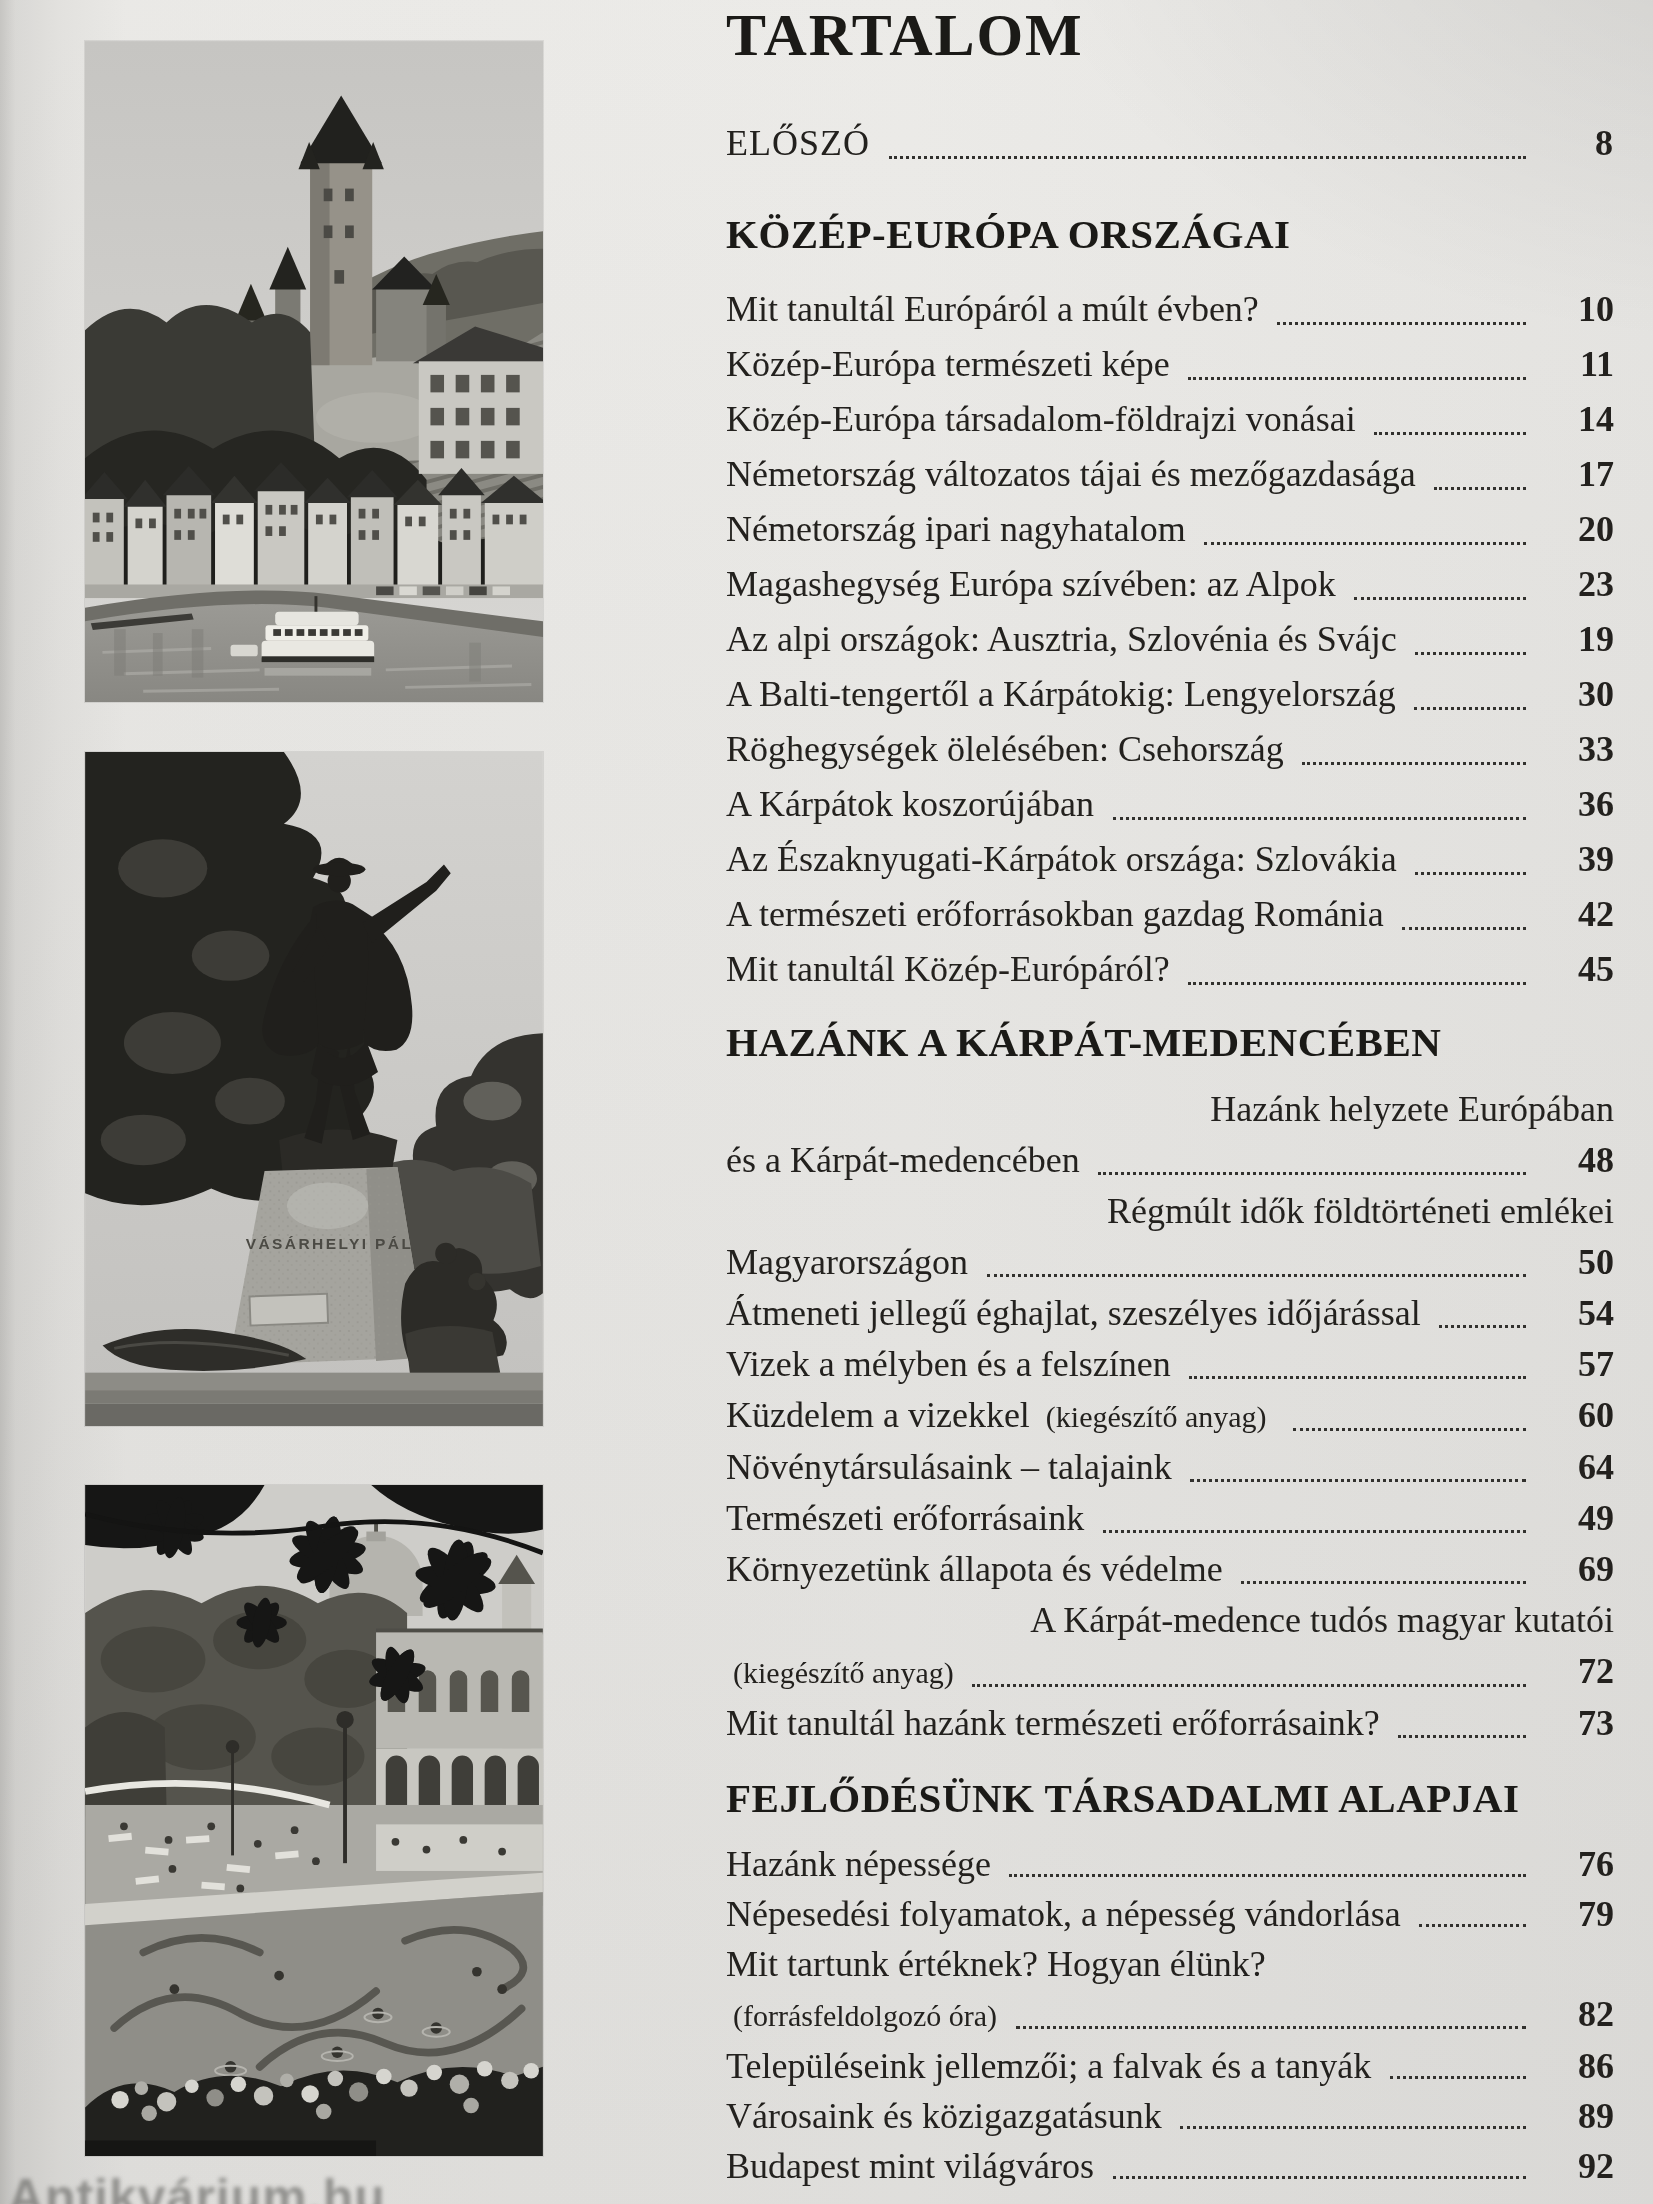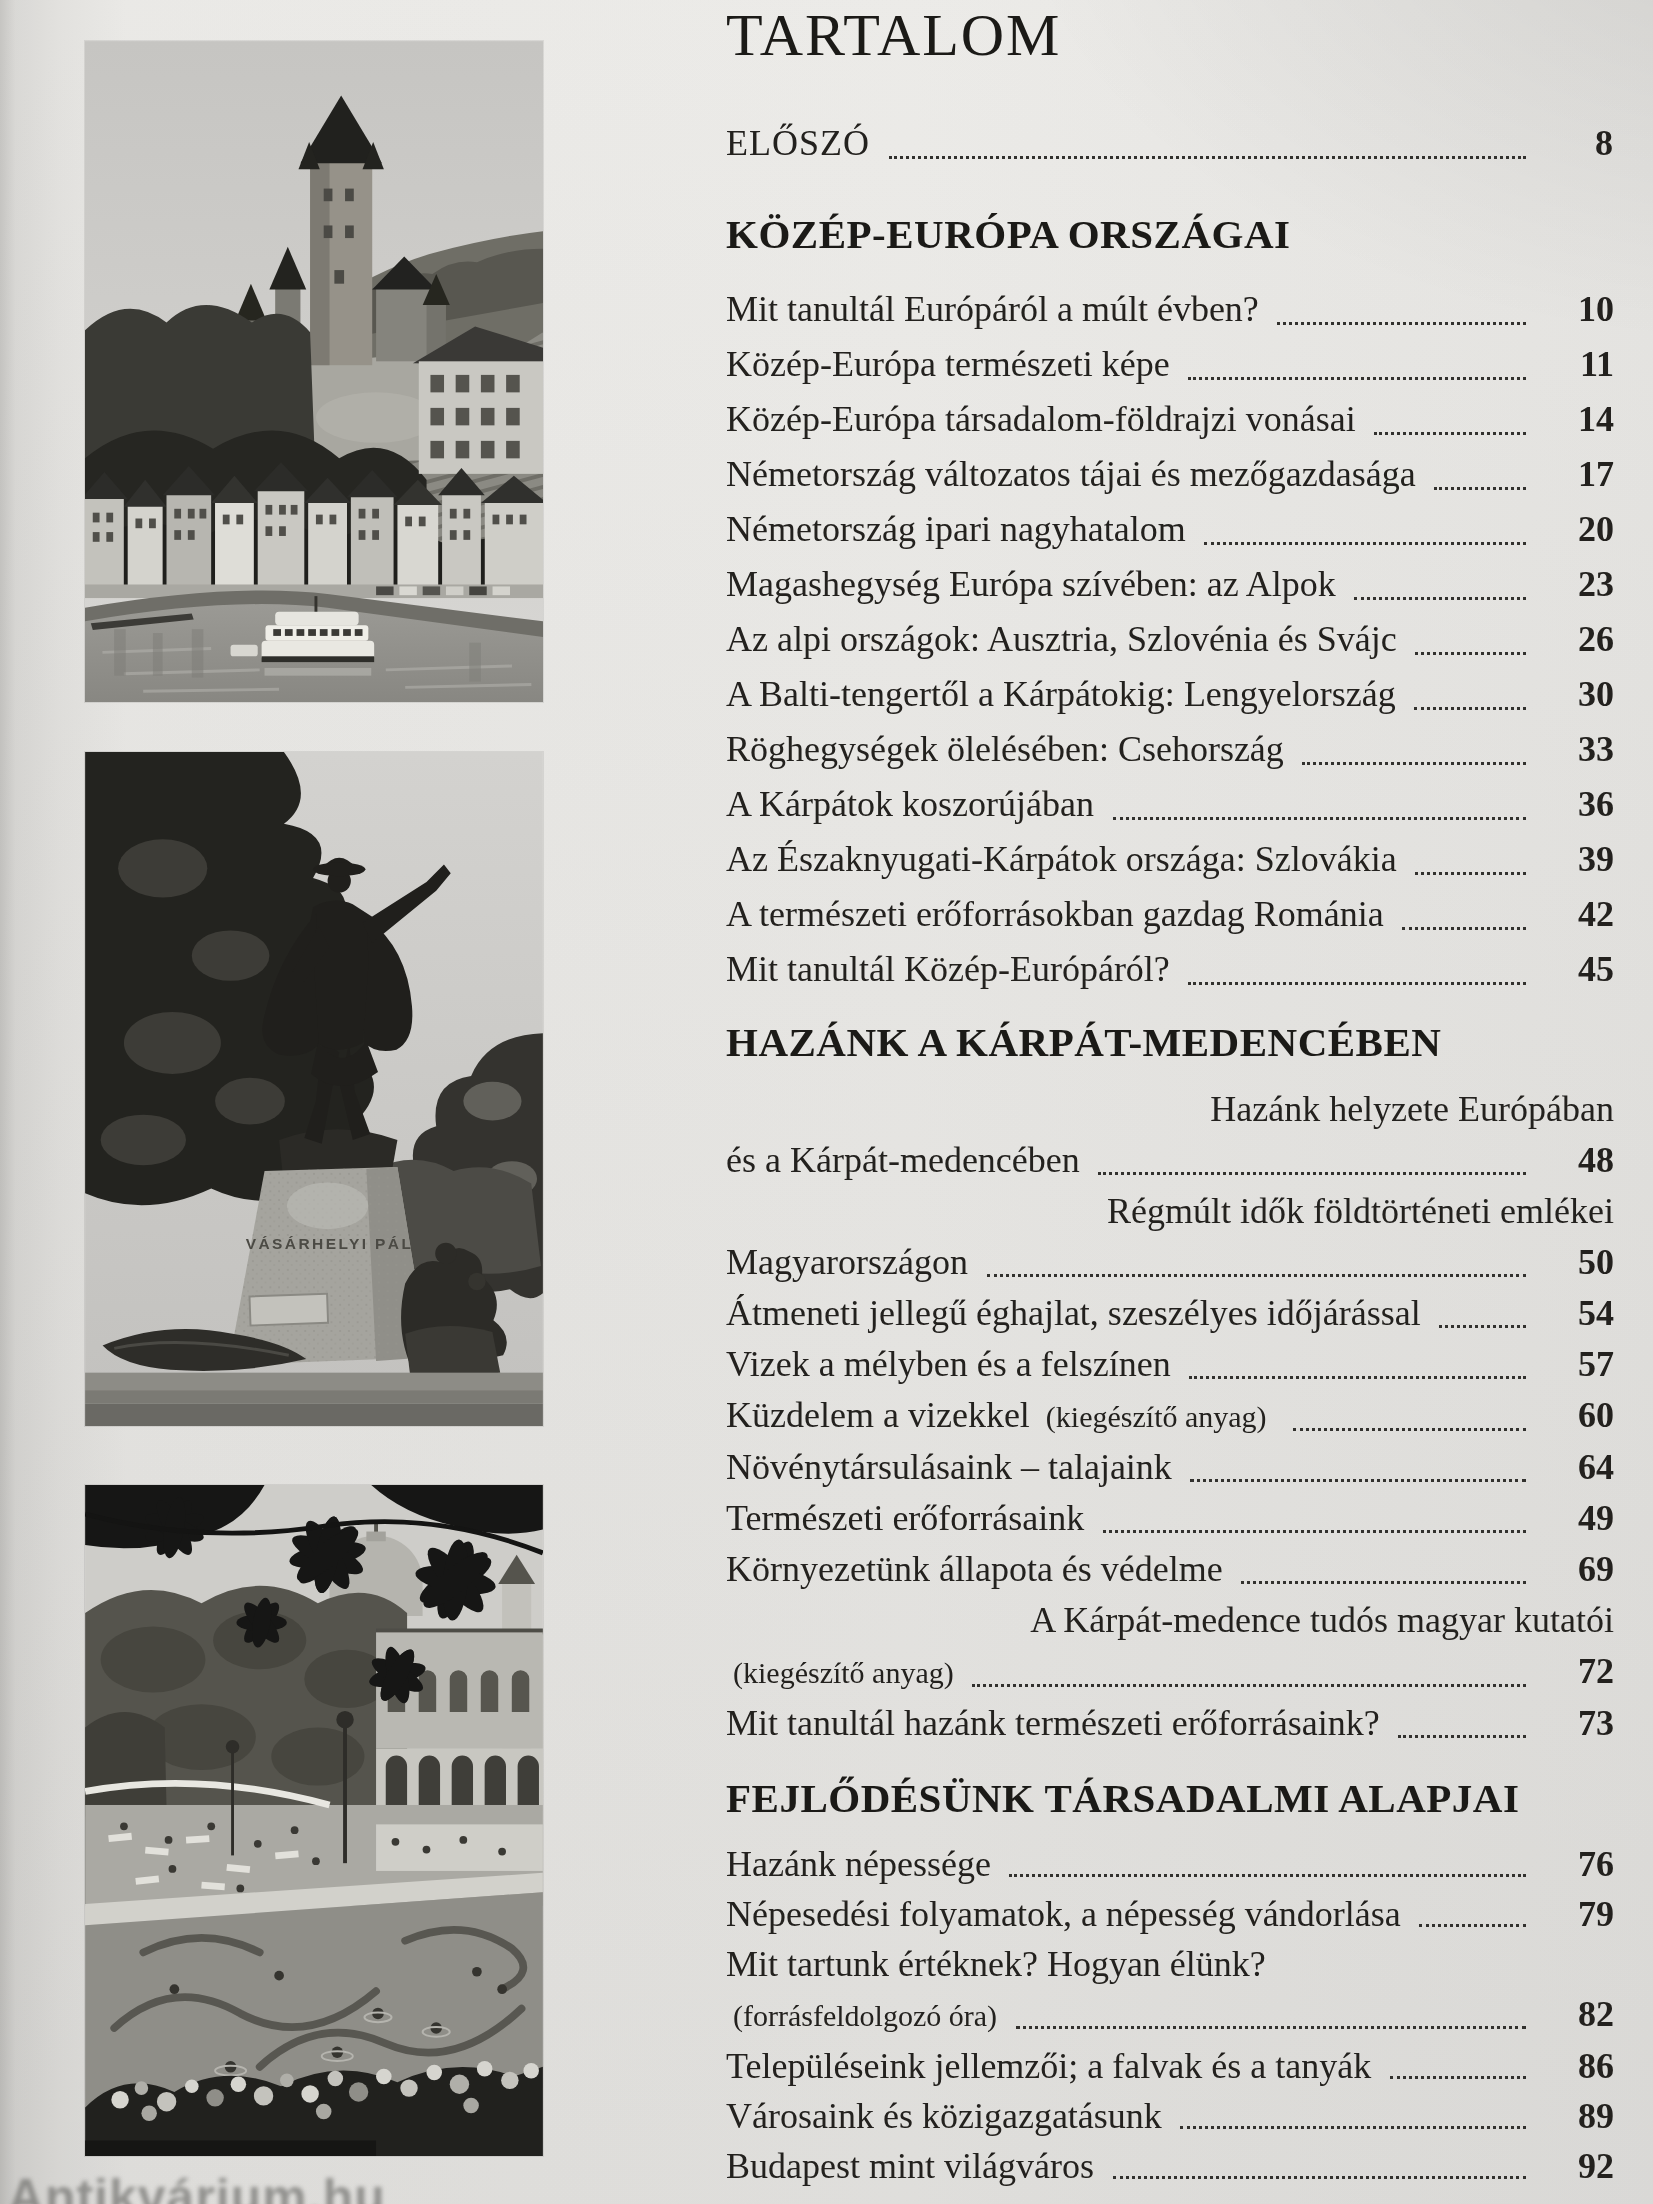--- a/index.html
+++ b/index.html
@@ -21,7 +21,7 @@
 
   .toc{position:absolute; left:726px; top:3.9px; width:888px;}
   .toc-title{
-    font-size:60px; font-weight:400; letter-spacing:1.9px; line-height:63px; margin:0;
+    font-size:60px; font-weight:700; letter-spacing:1.9px; line-height:63px; margin:0;
     color:#1b1a17;
   }
   .sec-heading{

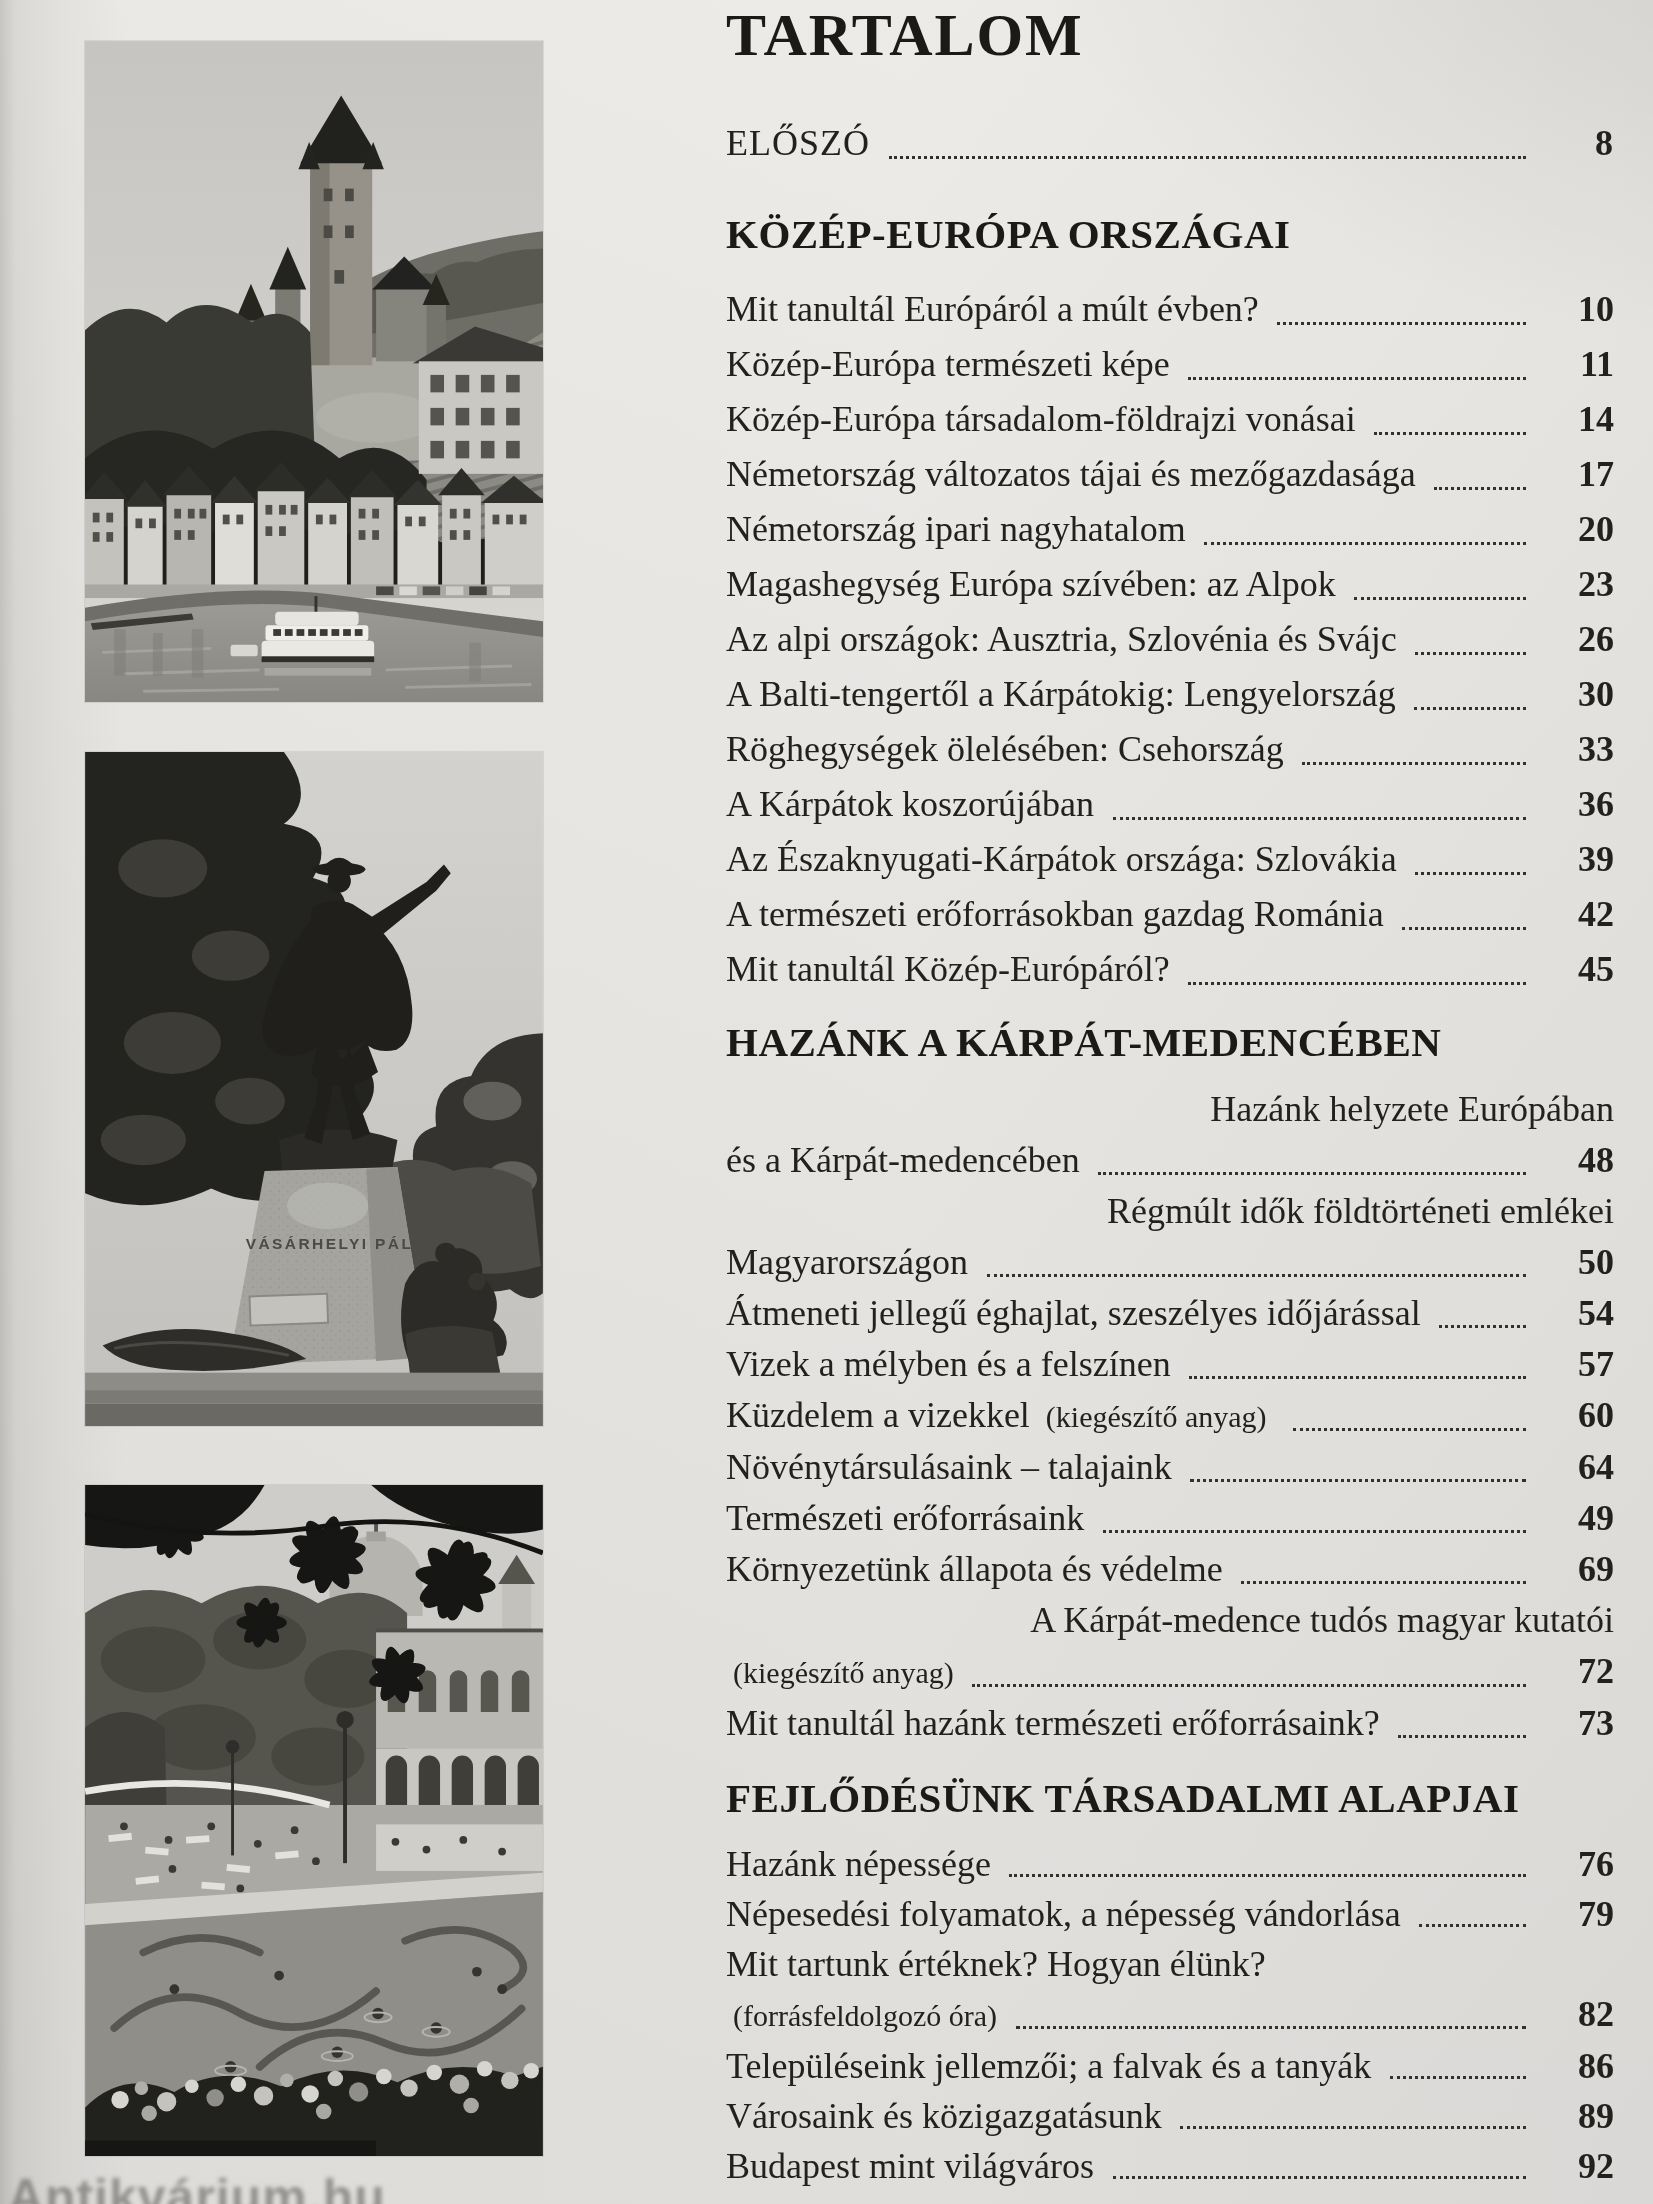--- a/index.html
+++ b/index.html
@@ -488,7 +488,7 @@
           <div class="row"><span class="t">Németország változatos tájai és mezőgazdasága</span><span class="leader"></span><span class="num">17</span></div>
           <div class="row"><span class="t">Németország ipari nagyhatalom</span><span class="leader"></span><span class="num">20</span></div>
           <div class="row"><span class="t">Magashegység Európa szívében: az Alpok</span><span class="leader"></span><span class="num">23</span></div>
-          <div class="row"><span class="t">Az alpi országok: Ausztria, Szlovénia és Svájc</span><span class="leader"></span><span class="num">26</span></div>
+          <div class="row"><span class="t">Az alpi országok: Ausztria, Szlovénia és Svájc</span><span class="leader"></span><span class="num">19</span></div>
           <div class="row"><span class="t">A Balti-tengertől a Kárpátokig: Lengyelország</span><span class="leader"></span><span class="num">30</span></div>
           <div class="row"><span class="t">Röghegységek ölelésében: Csehország</span><span class="leader"></span><span class="num">33</span></div>
           <div class="row"><span class="t">A Kárpátok koszorújában</span><span class="leader"></span><span class="num">36</span></div>

